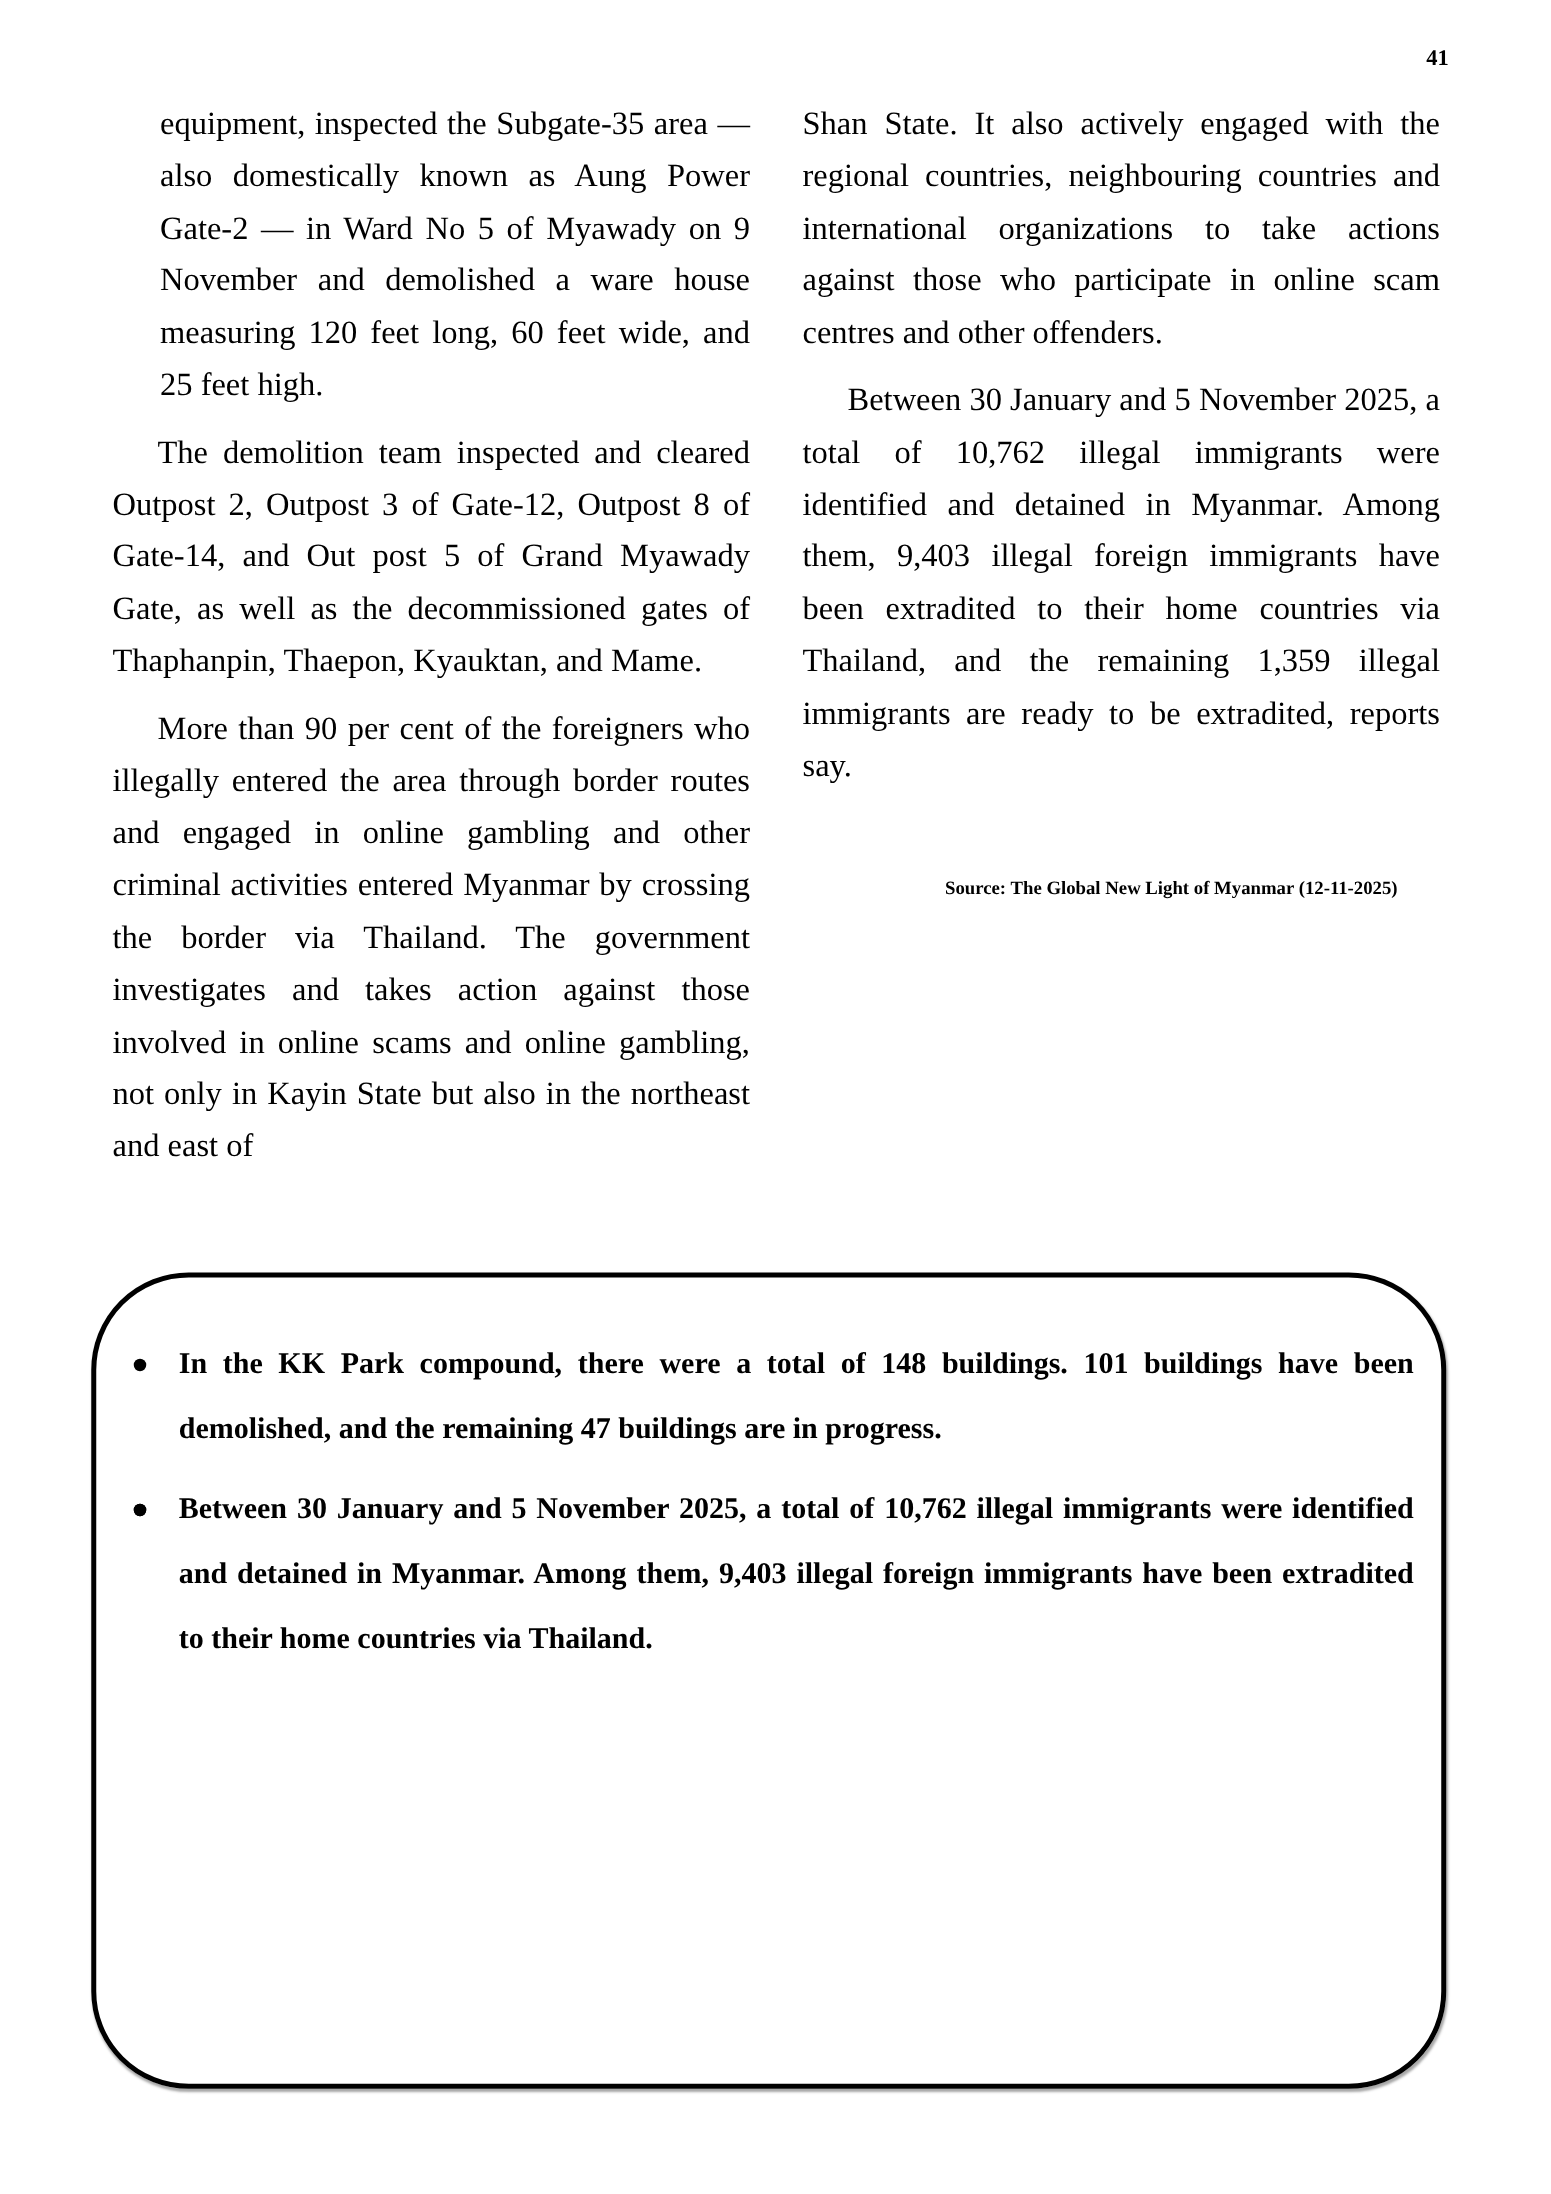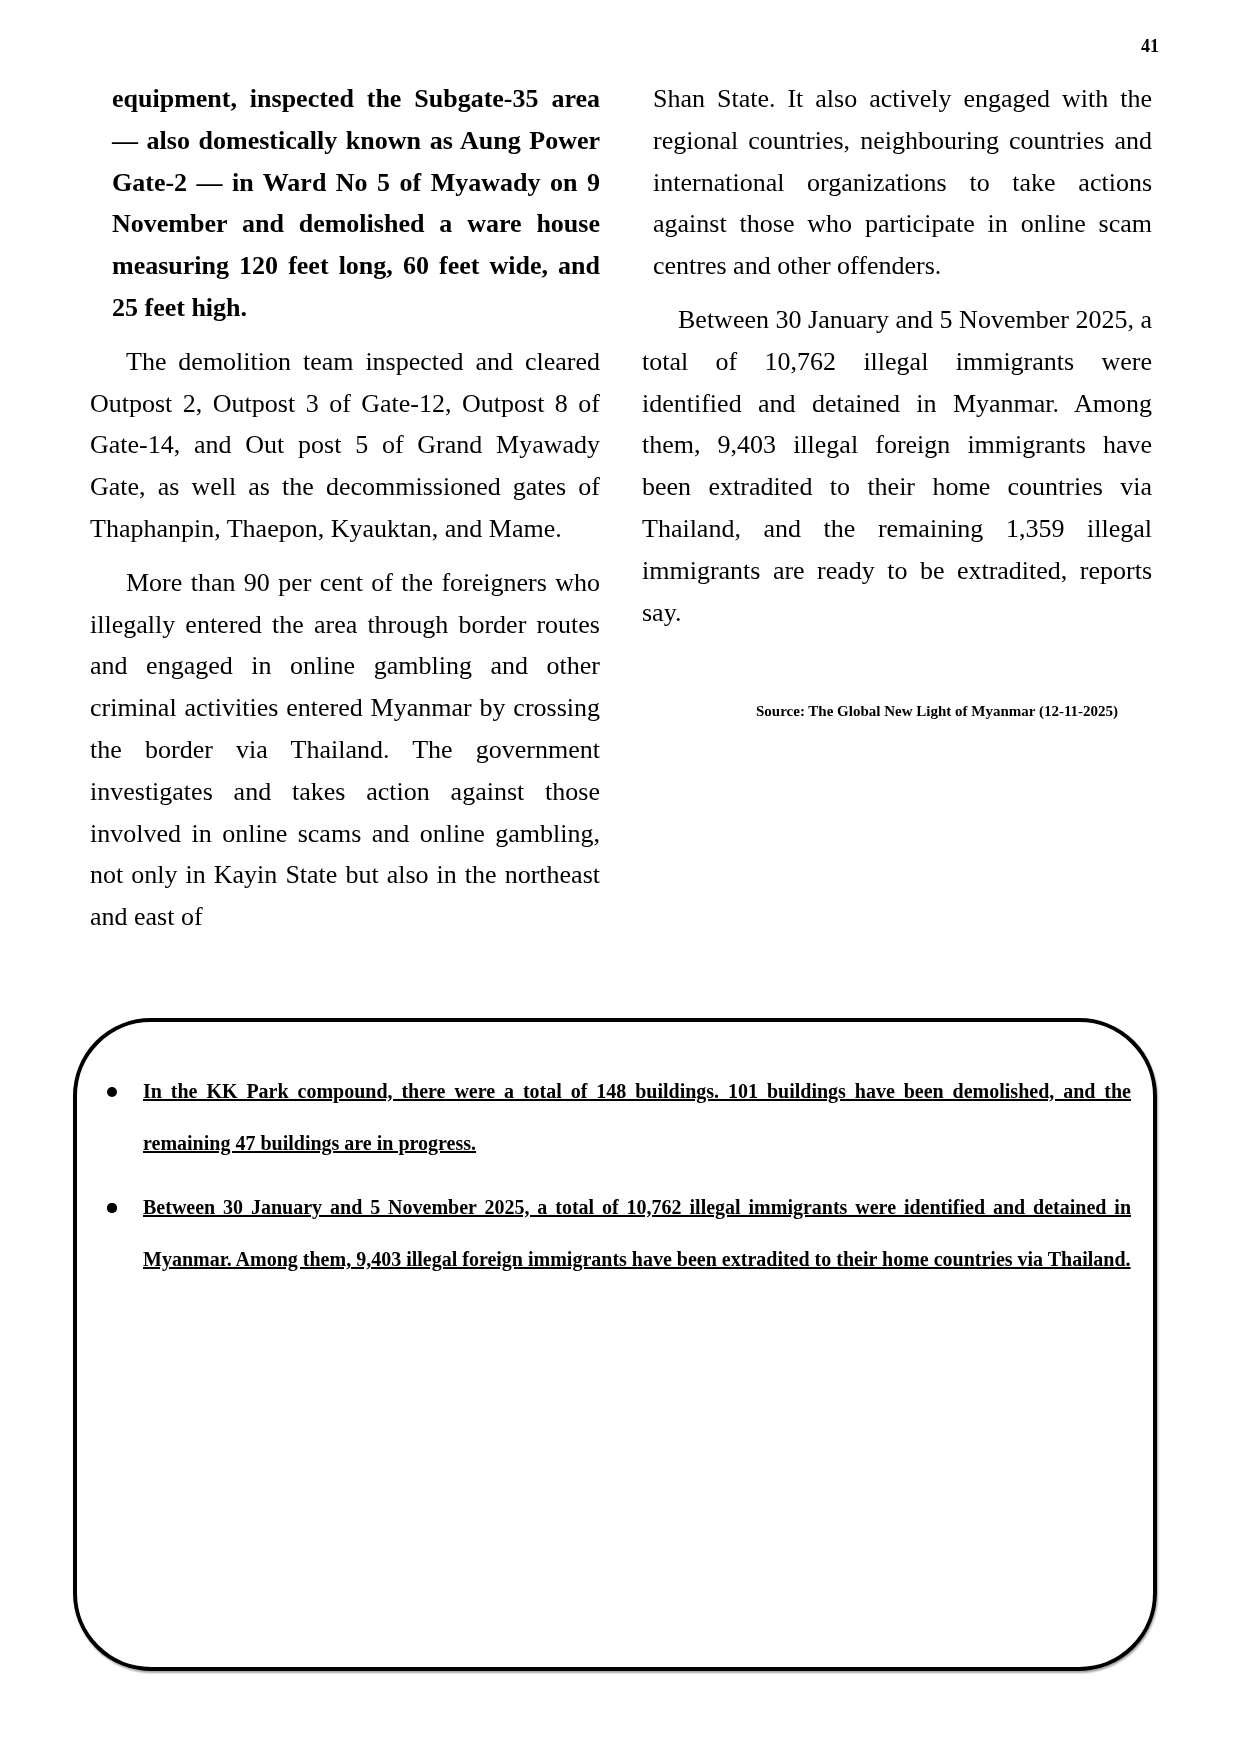--- a/index.html
+++ b/index.html
@@ -50,8 +50,7 @@
     }
     .col-left p.first {
       text-indent: 0;
-      margin-left: 22px;
-      font-weight: bold;
+      margin-left: 38px;
     }
     .source {
       position: absolute;

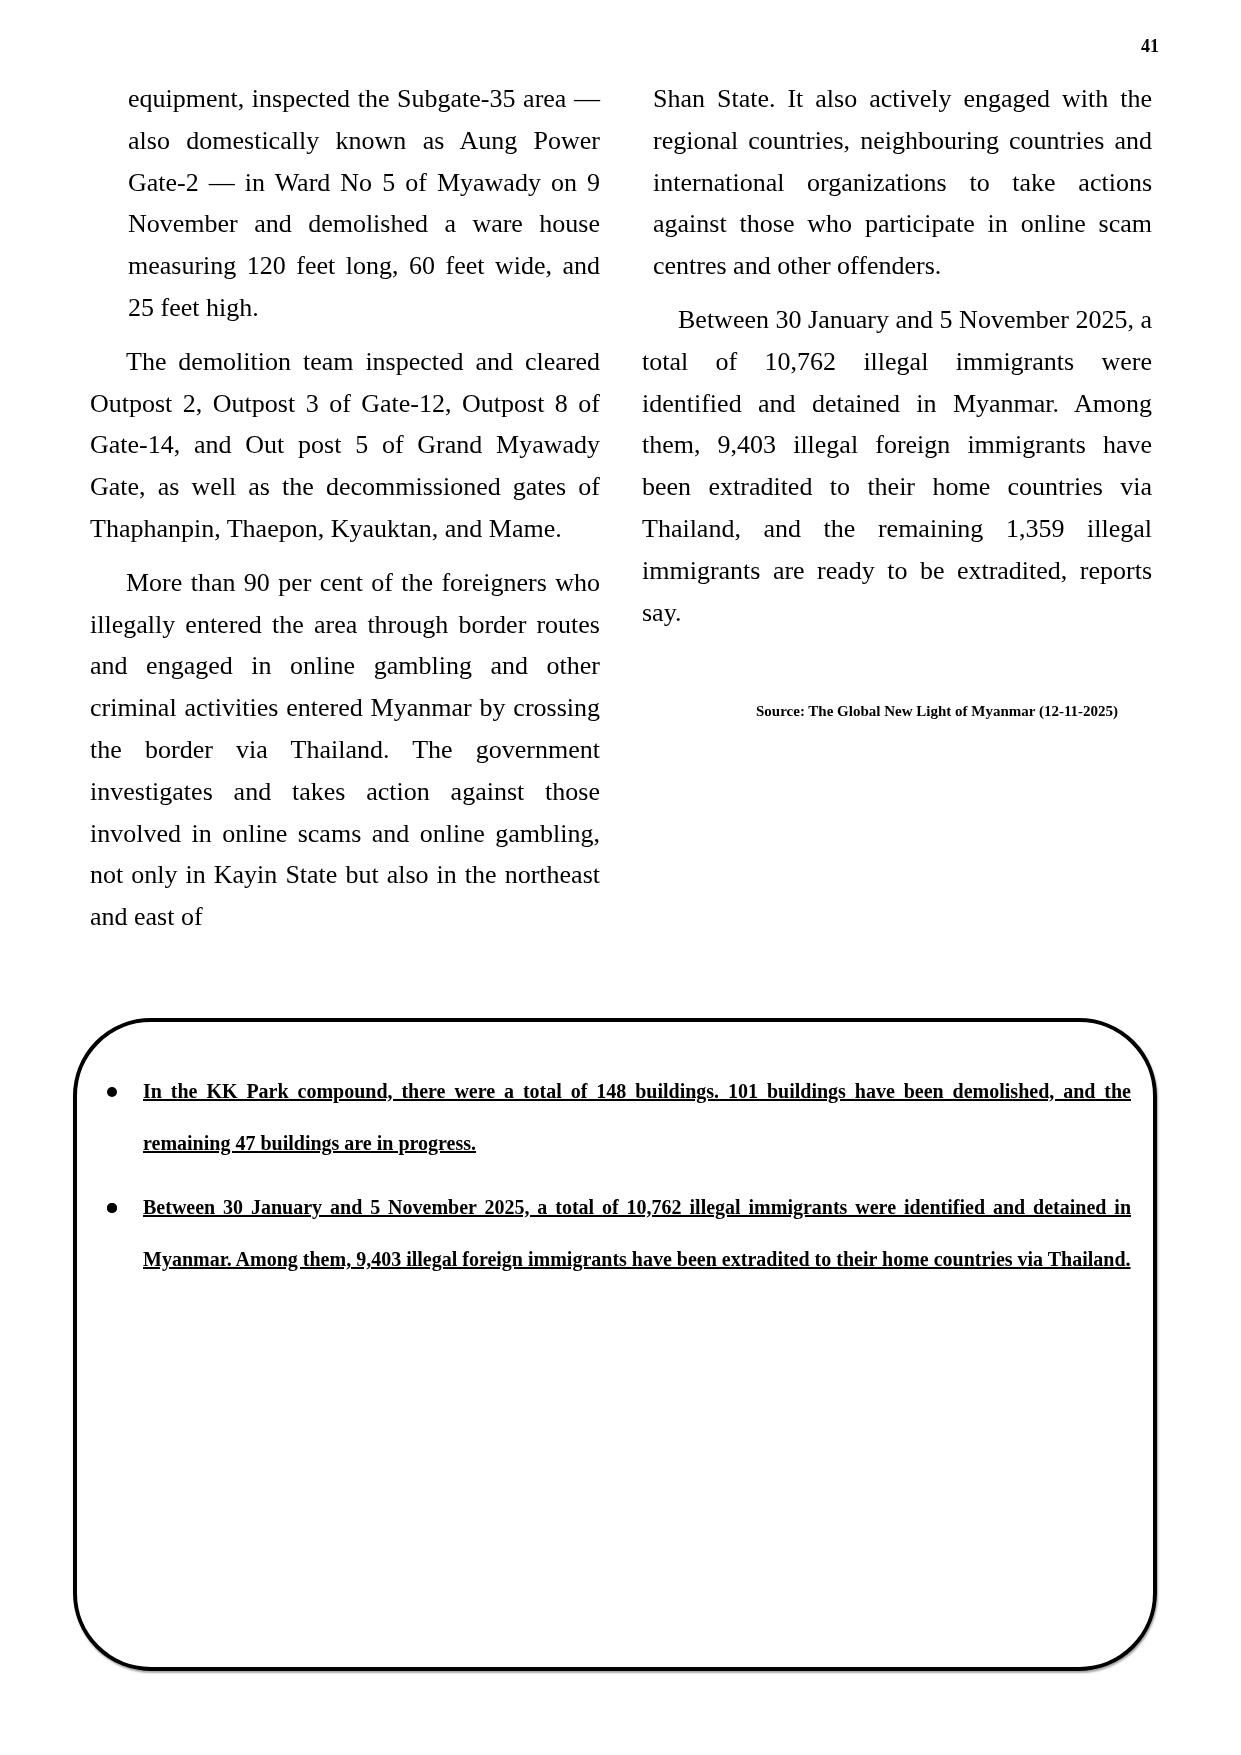--- a/index.html
+++ b/index.html
@@ -46,7 +46,6 @@
     }
     .col p.no-indent {
       text-indent: 0;
-      margin-left: 11px;
     }
     .col-left p.first {
       text-indent: 0;

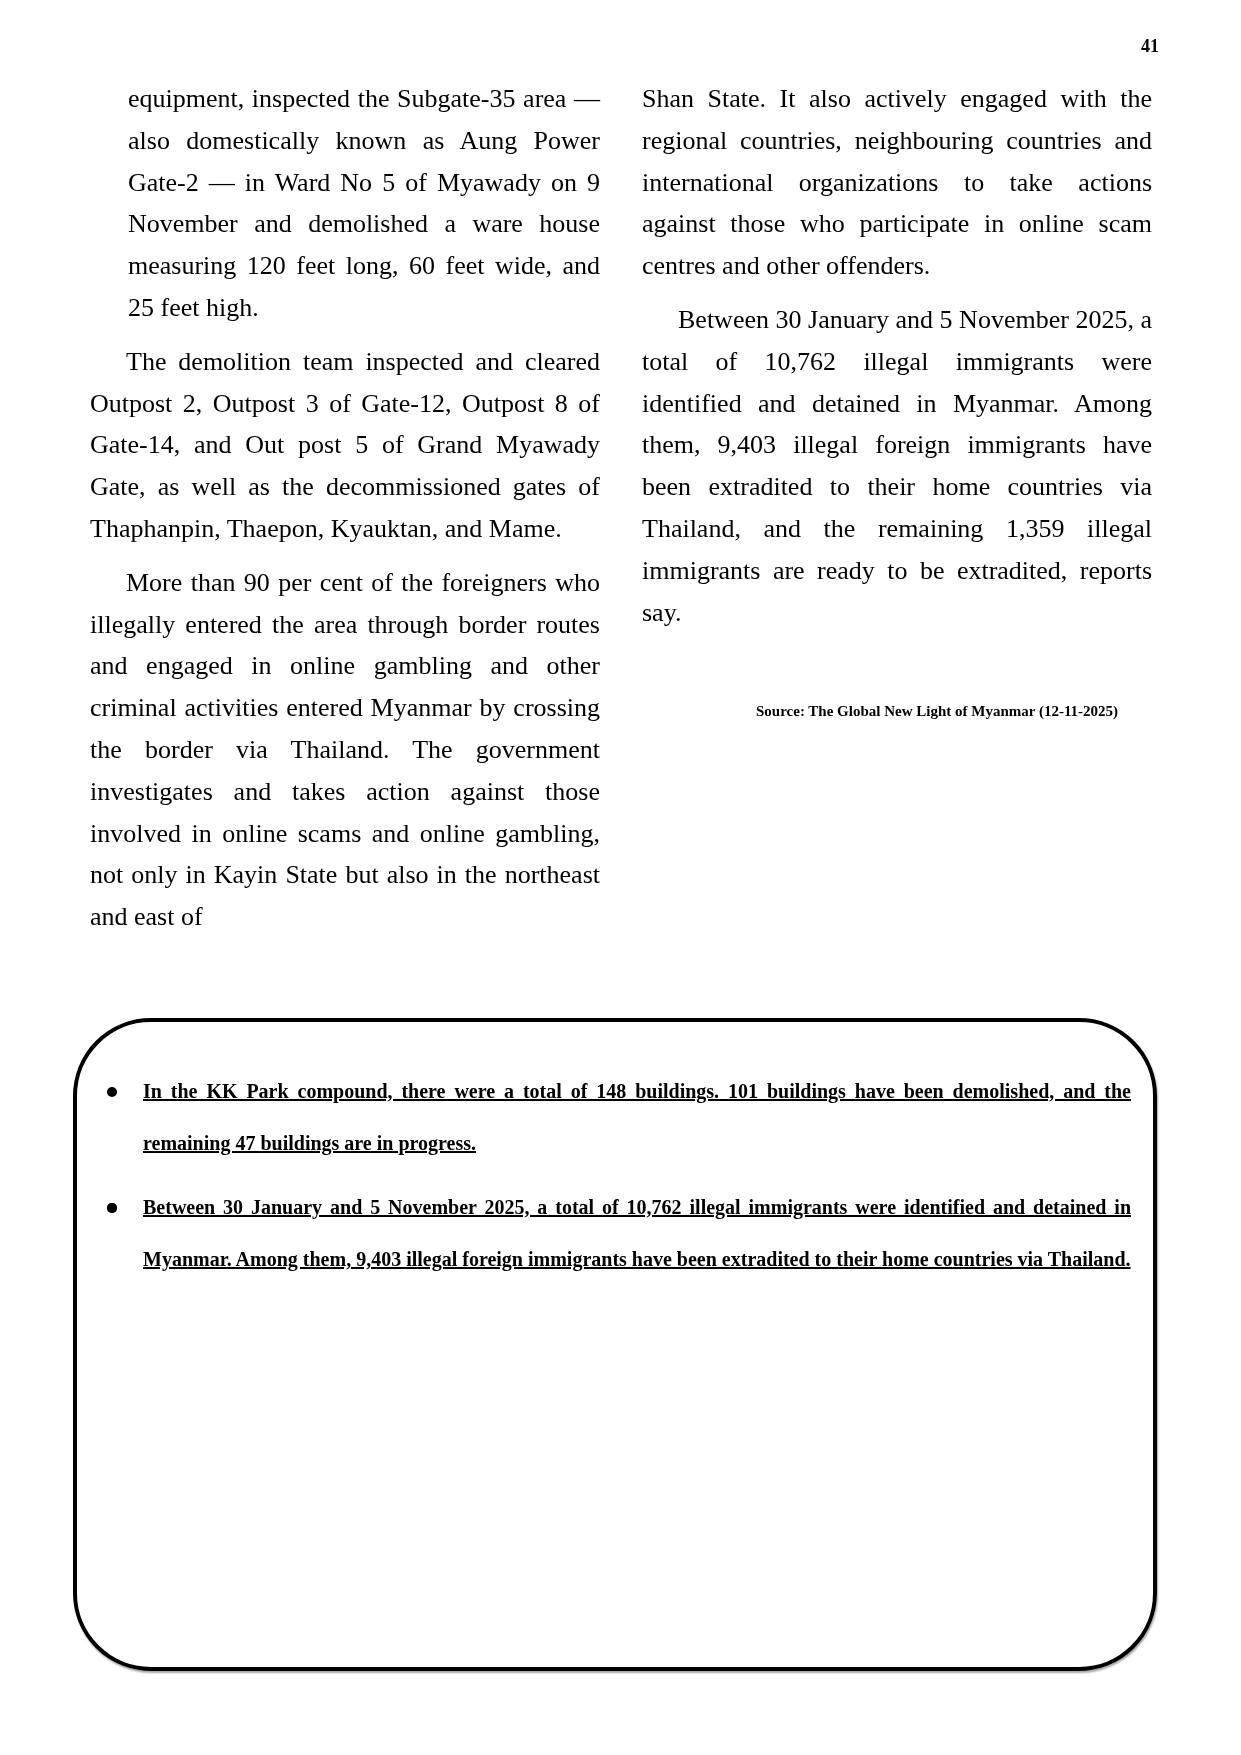--- a/index.html
+++ b/index.html
@@ -83,11 +83,10 @@
       position: relative;
       padding-left: 42px;
       font-weight: bold;
-      font-size: 20px;
+      font-size: 24px;
       line-height: 52px;
       text-align: justify;
       margin-bottom: 12px;
-      text-decoration: underline;
     }
     .bullet {
       position: absolute;

